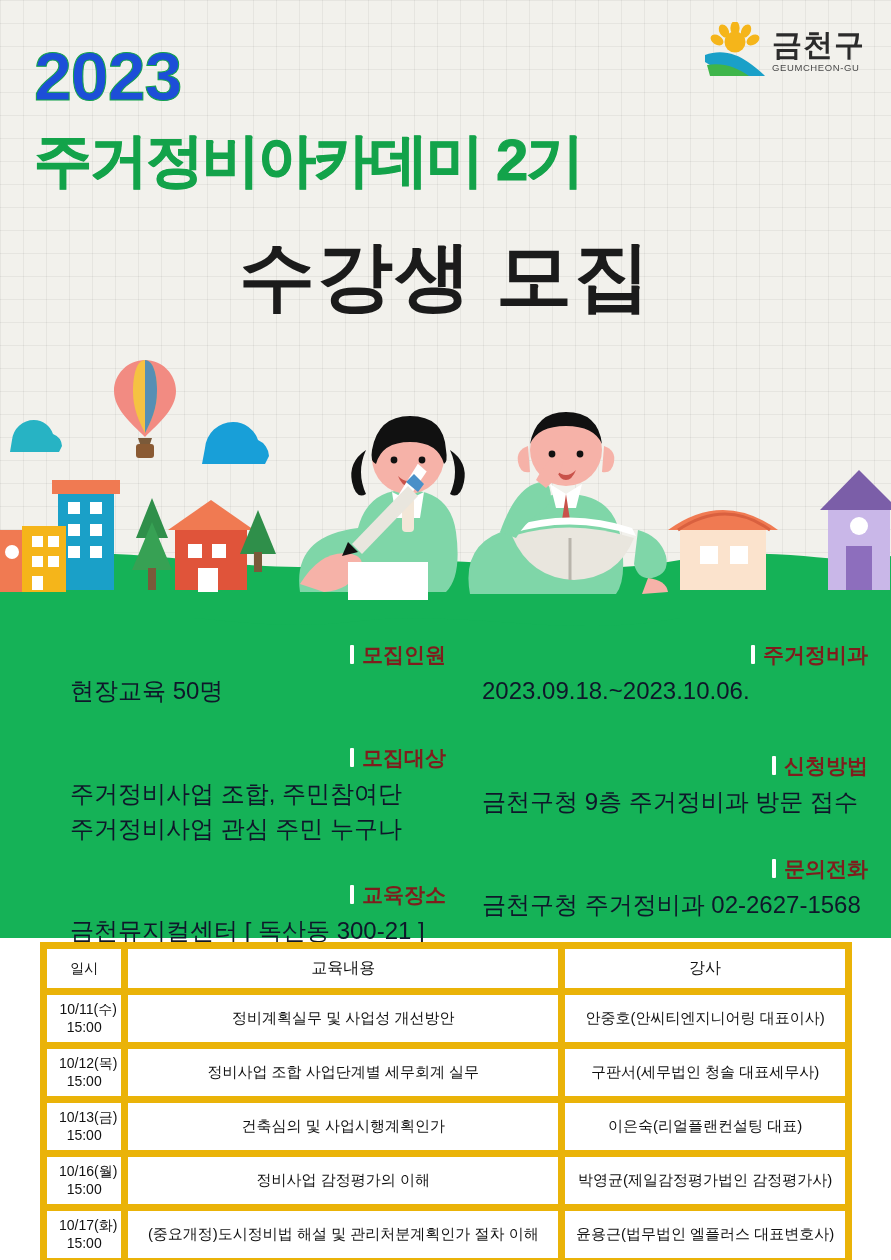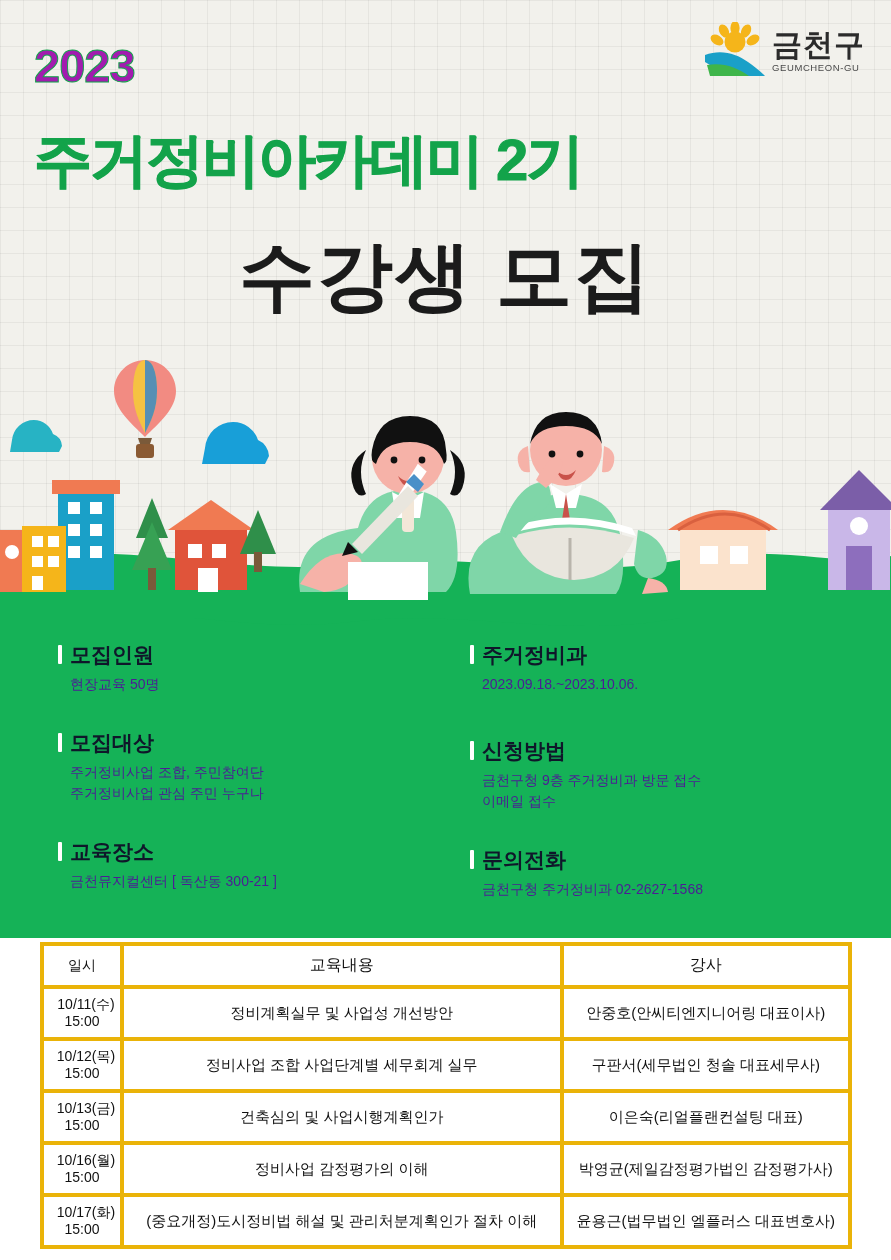--- a/index.html
+++ b/index.html
@@ -41,7 +41,7 @@
   
   .h-2023 {
     position: absolute; left: 34px; top: 42px;
-    font-size: 47px; font-weight: bold; color: #a21caf;
+    font-size: 68px; font-weight: bold; color: #1d4ed8;
     letter-spacing: -1px; line-height: 1;
     -webkit-text-stroke: 1px #13a34a;
   }

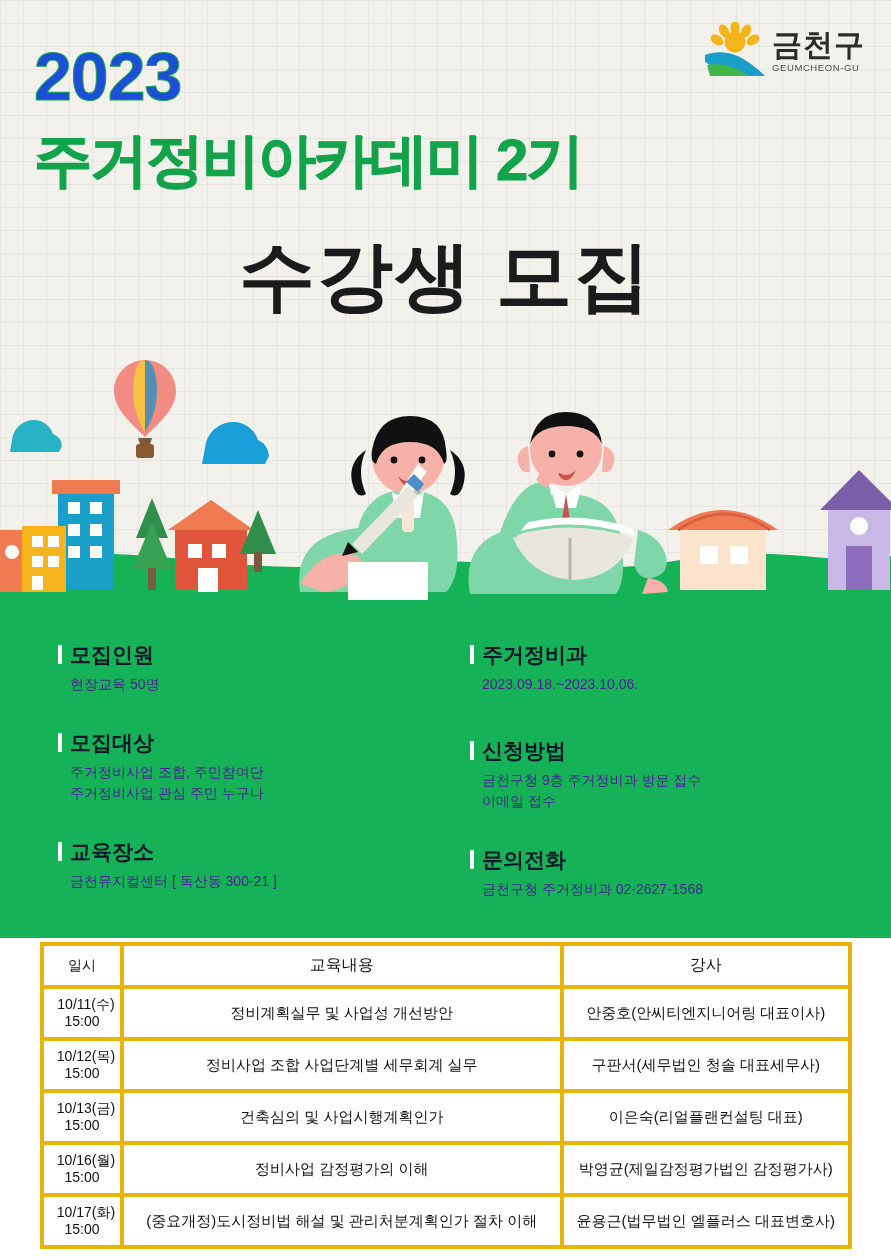--- a/index.html
+++ b/index.html
@@ -72,8 +72,9 @@
 
   .info-title {
     display: flex; align-items: center; gap: 8px;
-    font-size: 21px; font-weight: bold; color: #0f172a; line-height: 1;
+    font-size: 21px; font-weight: bold; color: #7f1d1d; line-height: 1;
     margin-bottom: 9px;
+    justify-content: flex-end;
   }
   .bar {
     display: inline-block; width: 4px; height: 19px; background: #ffffff;

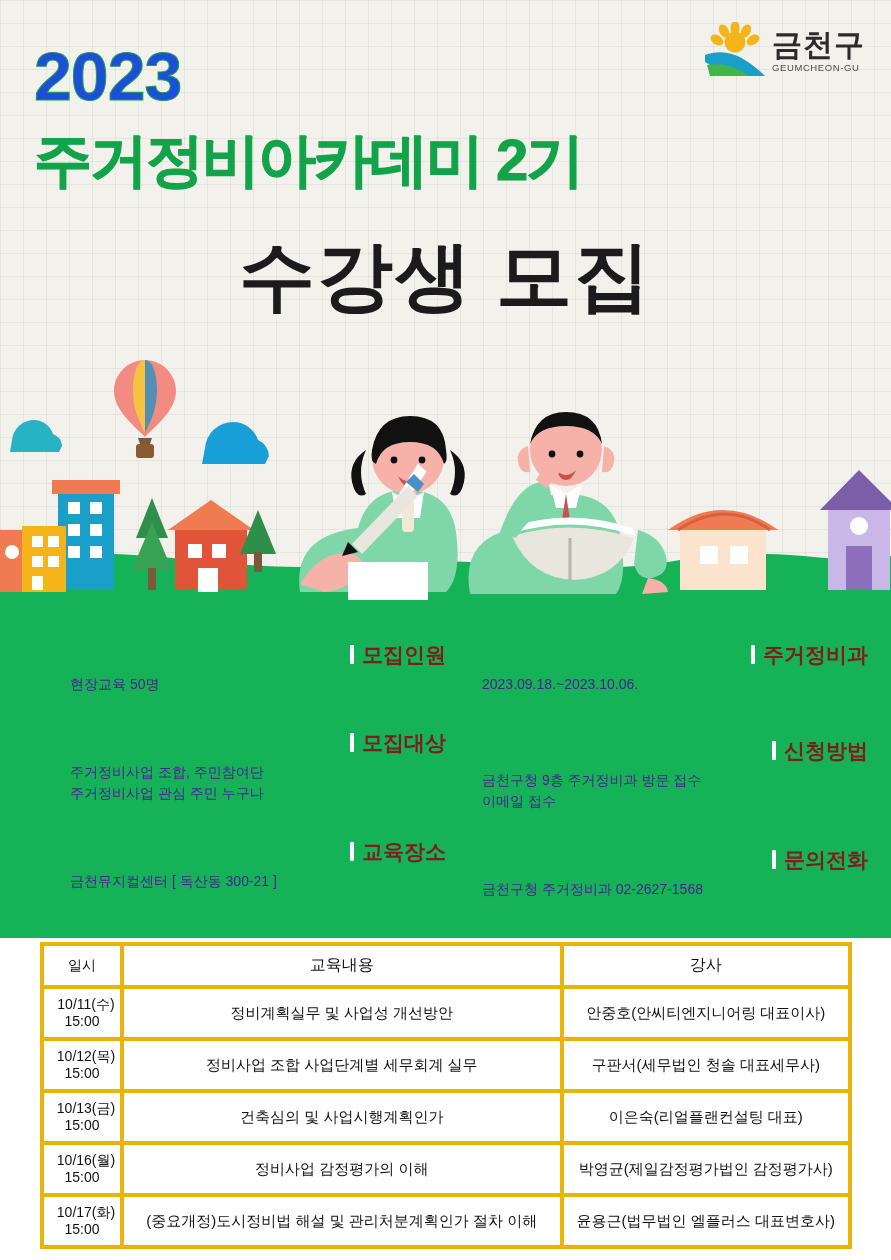--- a/index.html
+++ b/index.html
@@ -81,7 +81,7 @@
     border-radius: 1px;
   }
   .info-line {
-    font-size: 14px; color: #4c1d95; line-height: 1.45; padding-left: 12px;
+    font-size: 24px; color: #0f172a; line-height: 1.45; padding-left: 12px;
   }
 
   

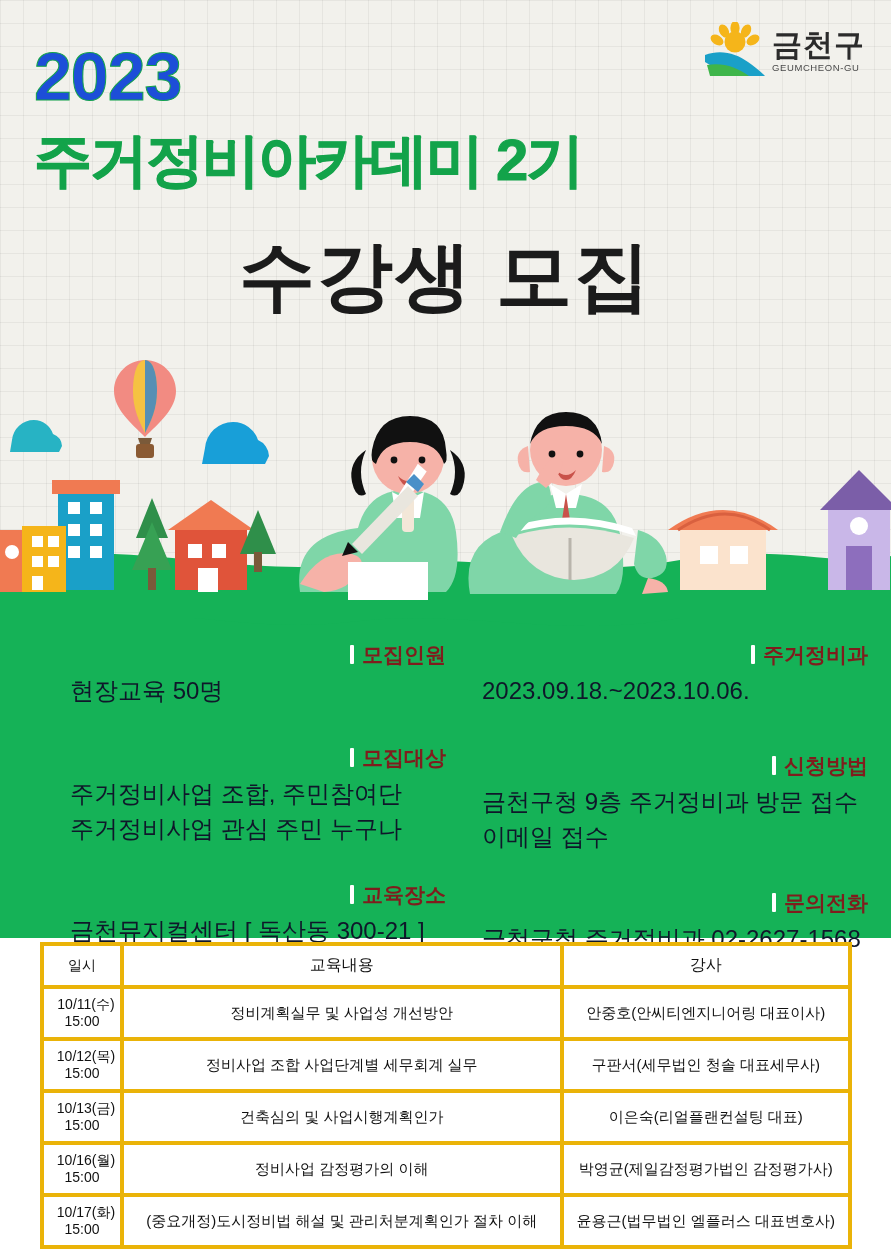--- a/index.html
+++ b/index.html
@@ -295,7 +295,6 @@
           <span>신청방법</span>
         </div>
         <div class="info-line">금천구청 9층 주거정비과 방문 접수</div>
-        <div class="info-line">이메일 접수</div>
       </div>
       <div class="gap-a"></div>
       <div class="info-block" style="padding-left:0">

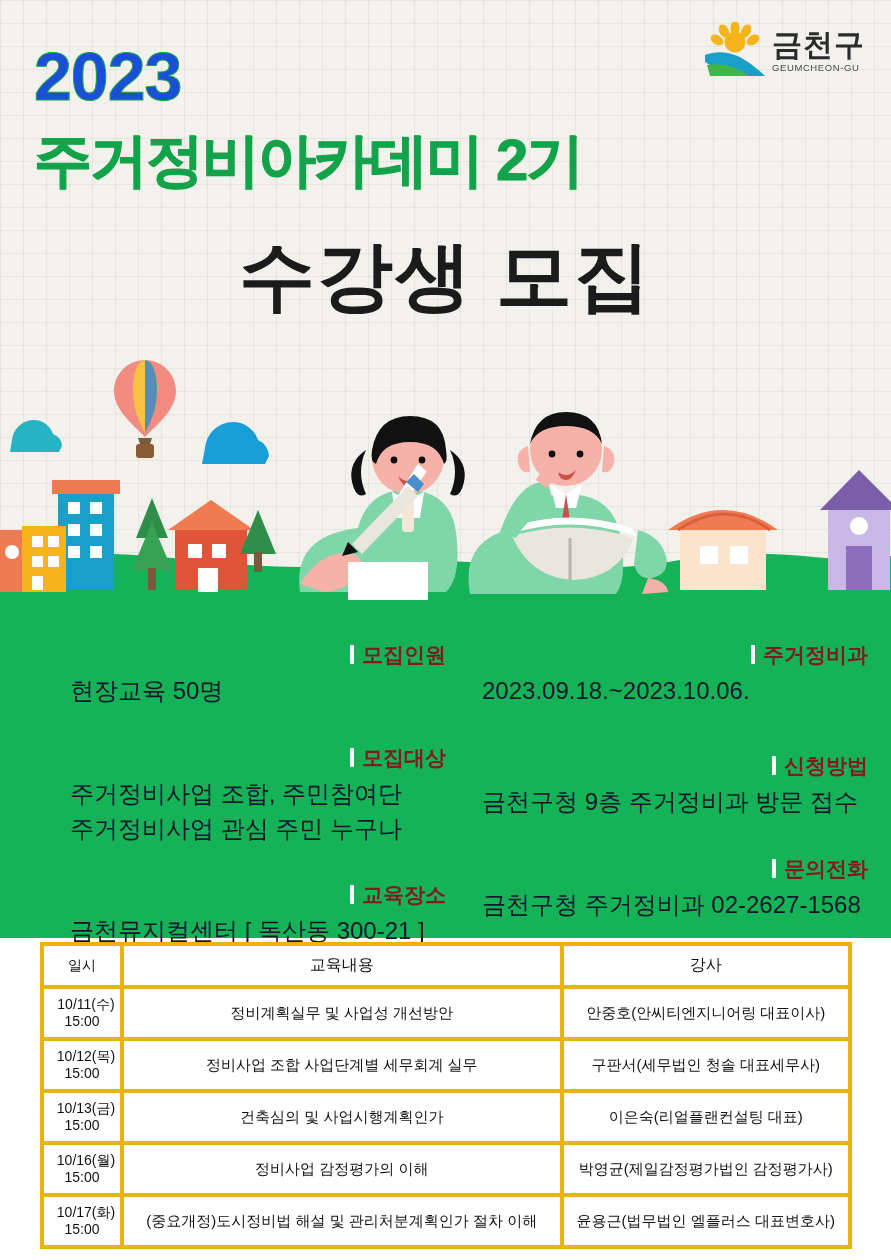--- a/index.html
+++ b/index.html
@@ -97,7 +97,7 @@
   }
   table { border-collapse: collapse; width: 812px; }
   th, td {
-    border: 4px solid #eab308;
+    border: 7px solid #eab308;
     font-size: 15px; color: #111111; text-align: center;
     padding: 6px 4px; font-weight: normal;
   }

